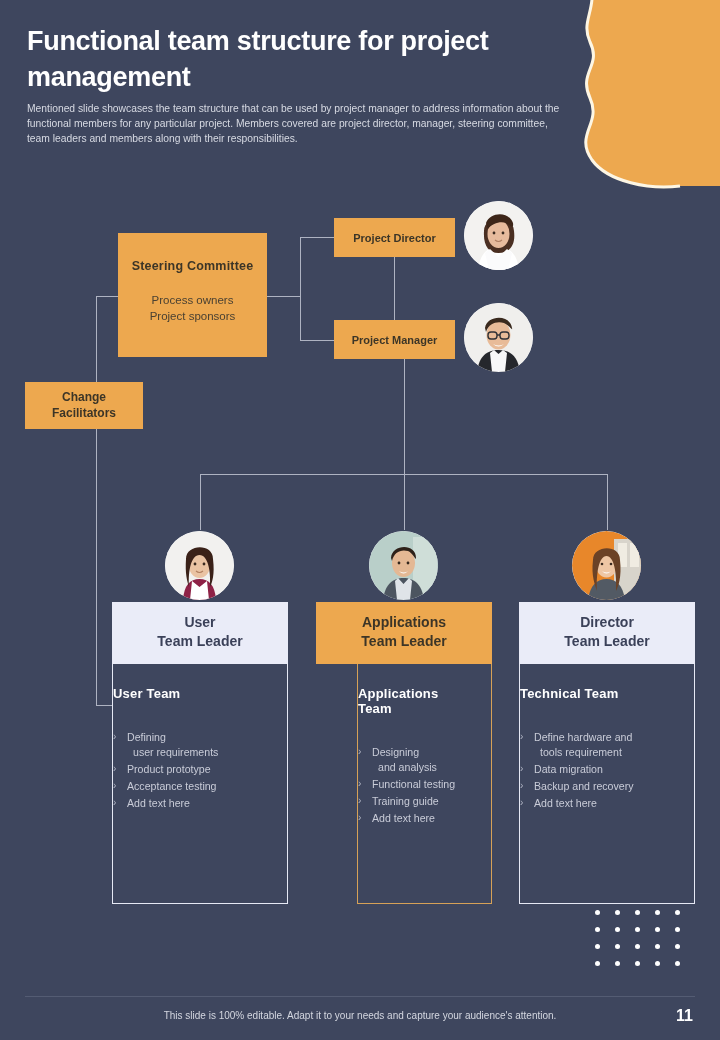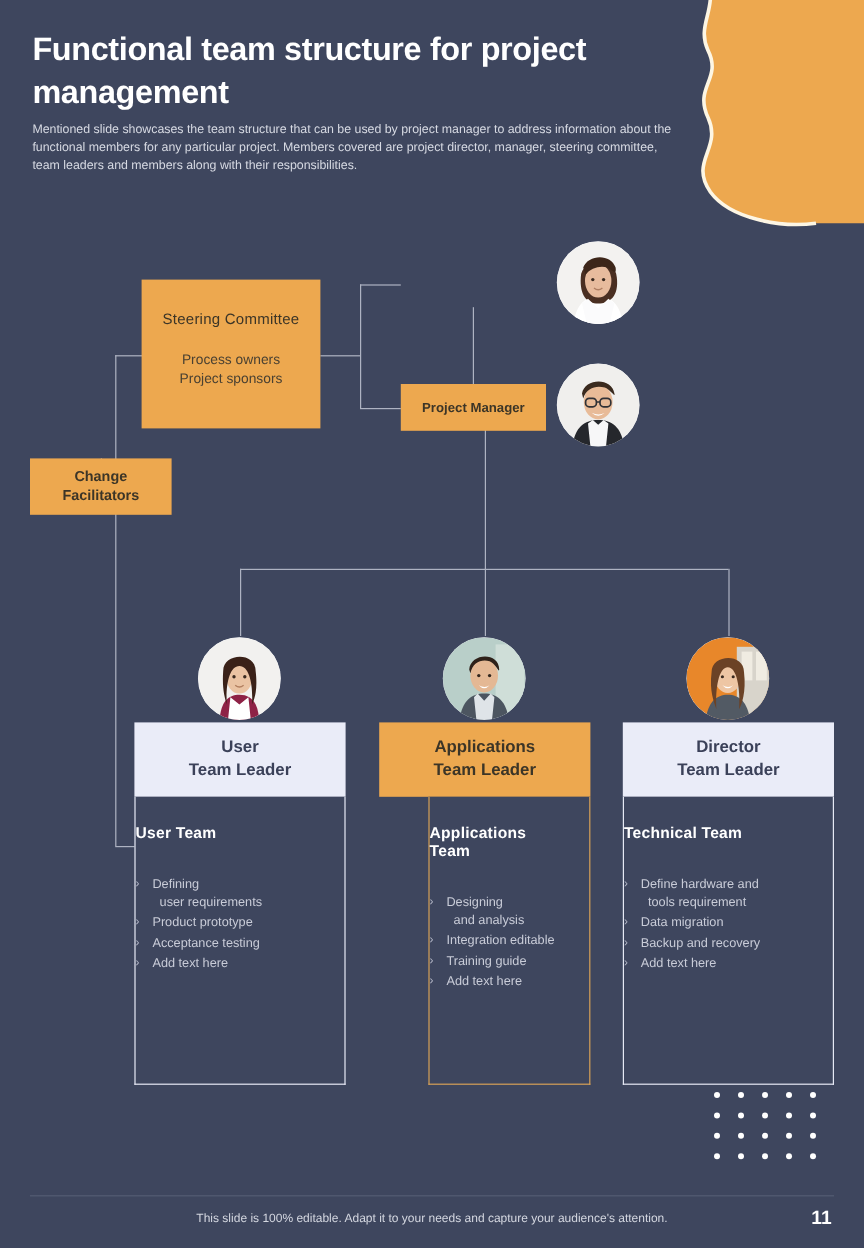--- a/index.html
+++ b/index.html
@@ -203,6 +203,9 @@
     </div>
   </div>
 
+  <div class="obox" id="box-director">
+    <span>Project Director</span>
+  </div>
 
   <div class="obox" id="box-manager">
     <span>Project Manager</span>

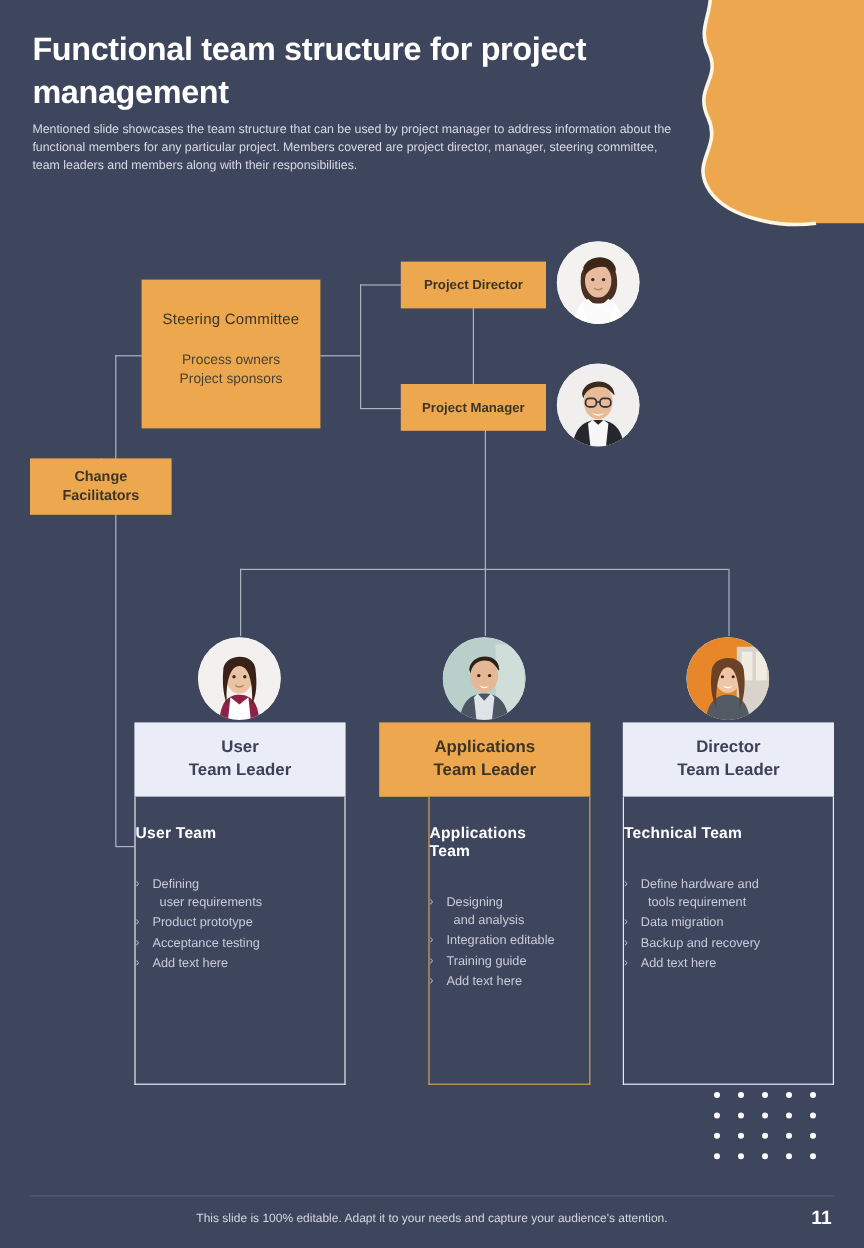--- a/index.html
+++ b/index.html
@@ -58,7 +58,7 @@
     padding-top: 26px;
   }
   #box-steering .sc-title {
-    font-size: 12.5px; font-weight: normal; letter-spacing: .2px;
+    font-size: 12.5px; font-weight: bold; letter-spacing: .2px;
     color: #3c3527;
   }
   #box-steering .sc-sub {

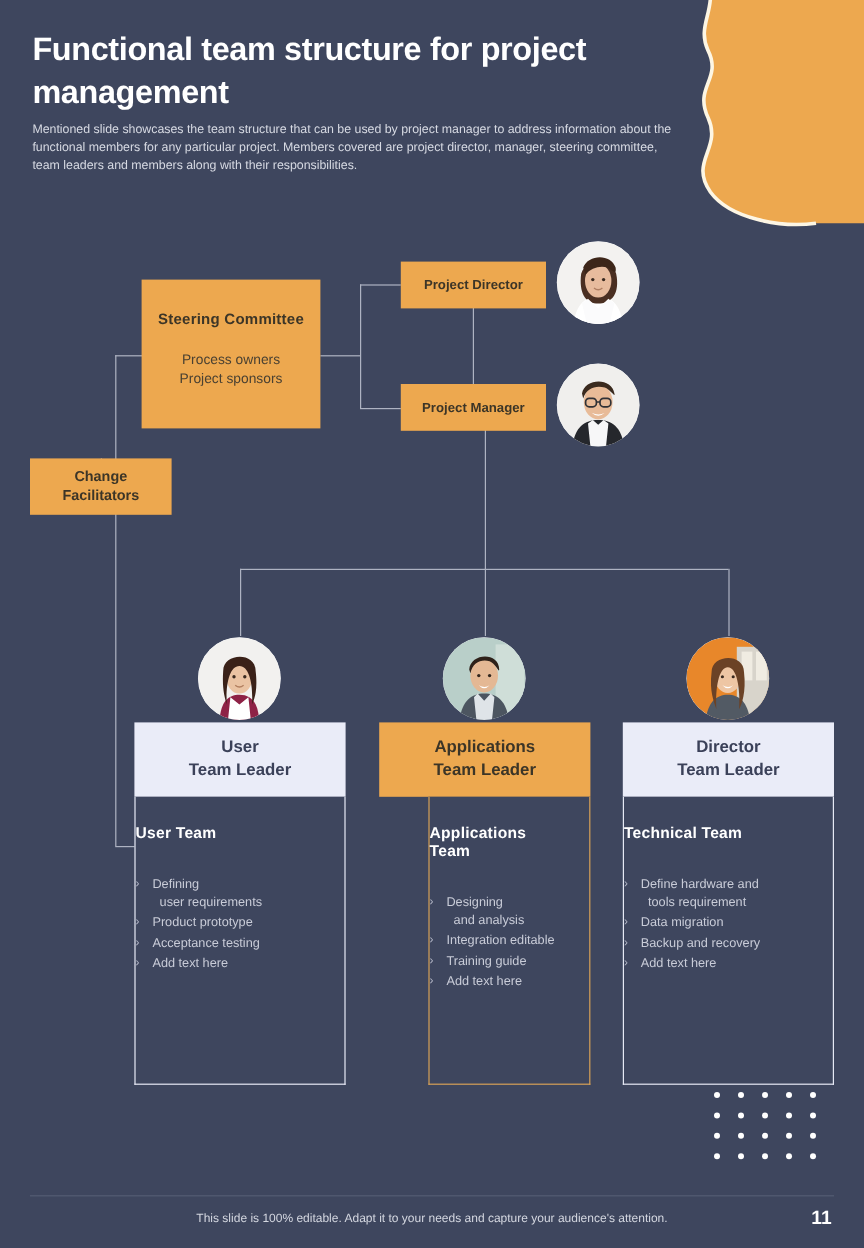--- a/index.html
+++ b/index.html
@@ -313,7 +313,7 @@
       <ul class="blist">
         <li><span class="chev">›</span><span>Designing</span></li>
         <li class="cont"><span>and analysis</span></li>
-        <li><span class="chev">›</span><span>Integration  editable</span></li>
+        <li><span class="chev">›</span><span>Functional  testing</span></li>
         <li><span class="chev">›</span><span>Training  guide</span></li>
         <li><span class="chev">›</span><span>Add text here</span></li>
       </ul>

